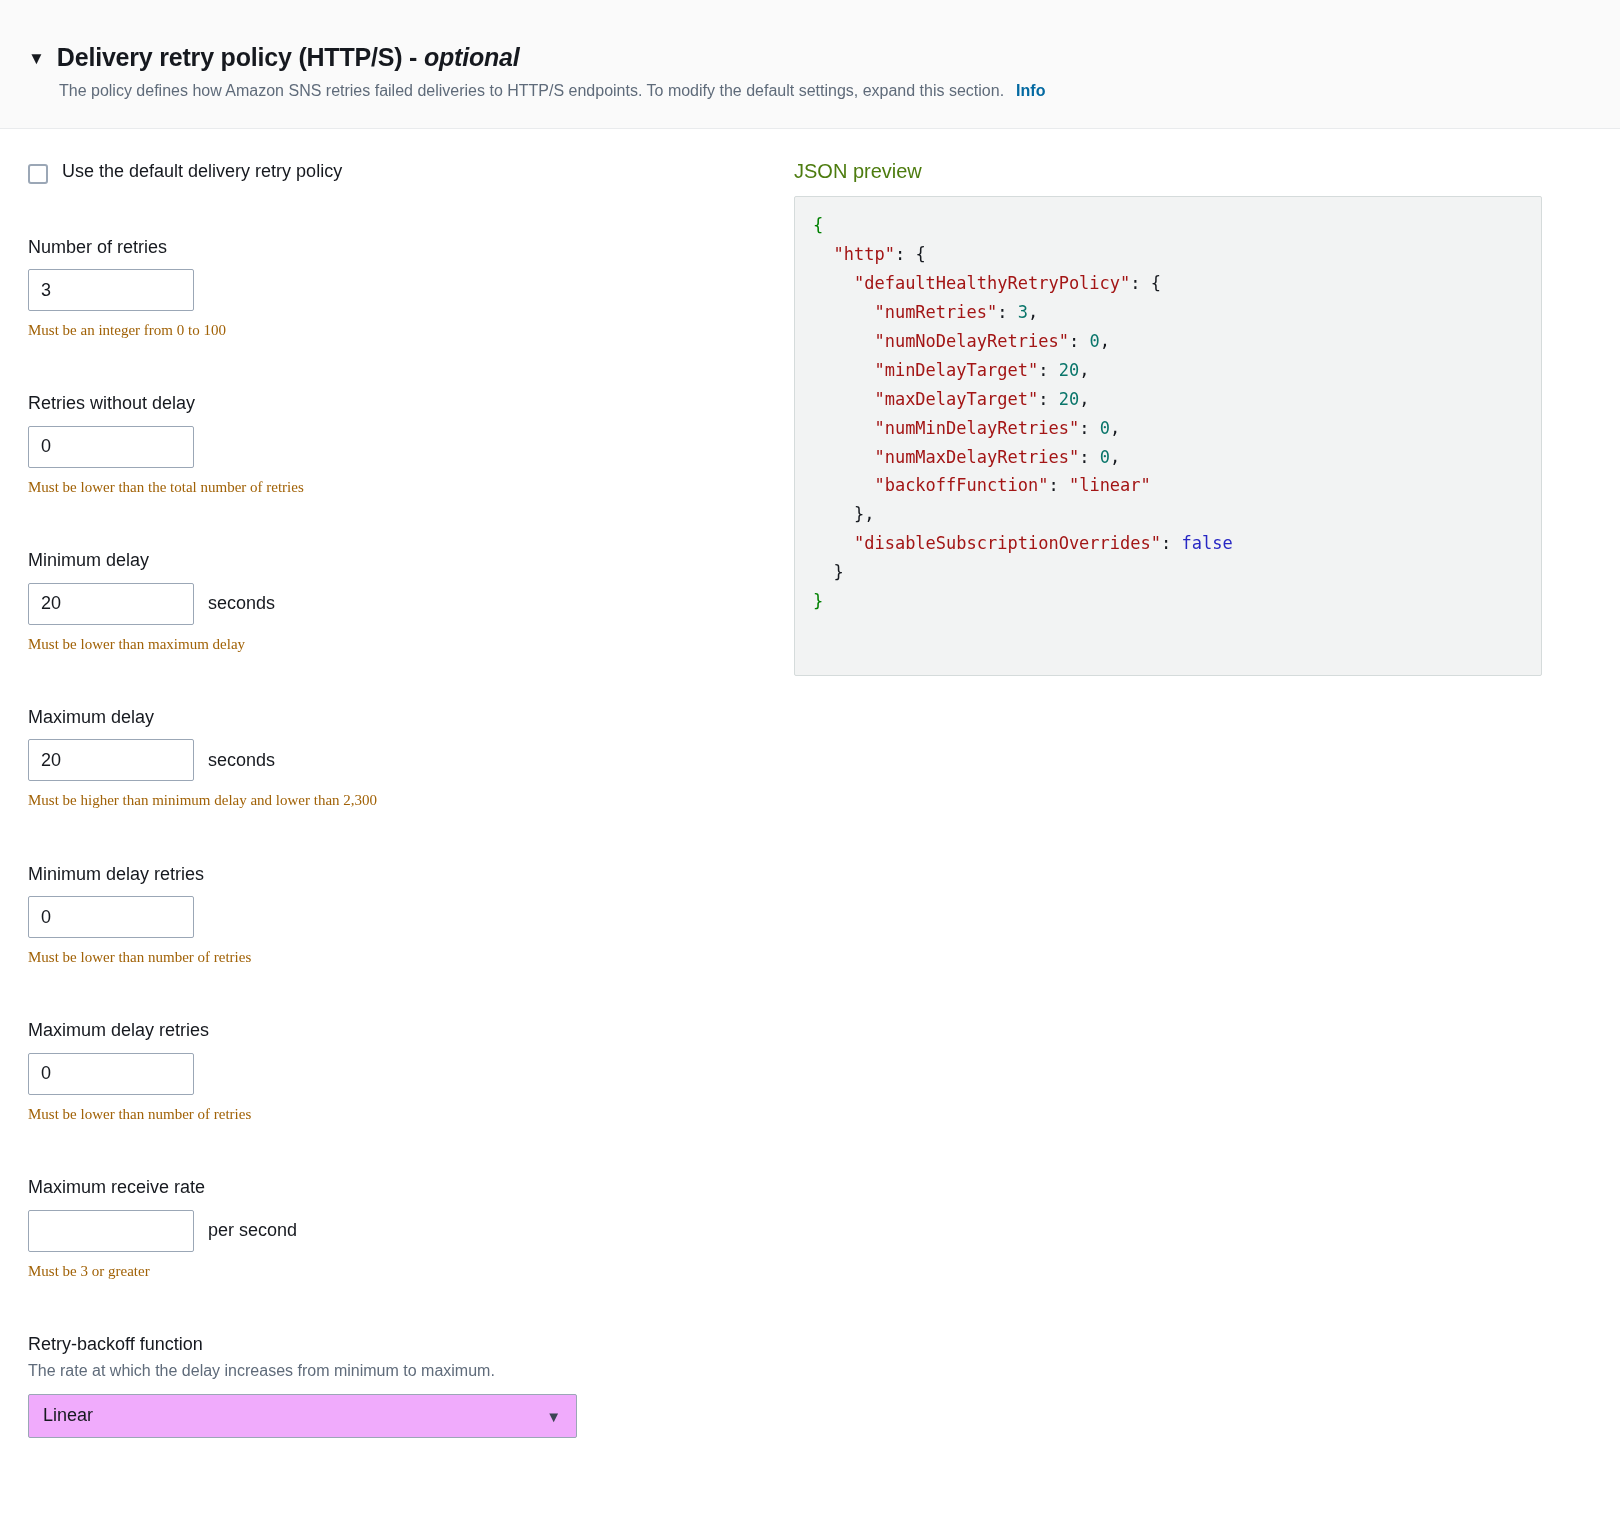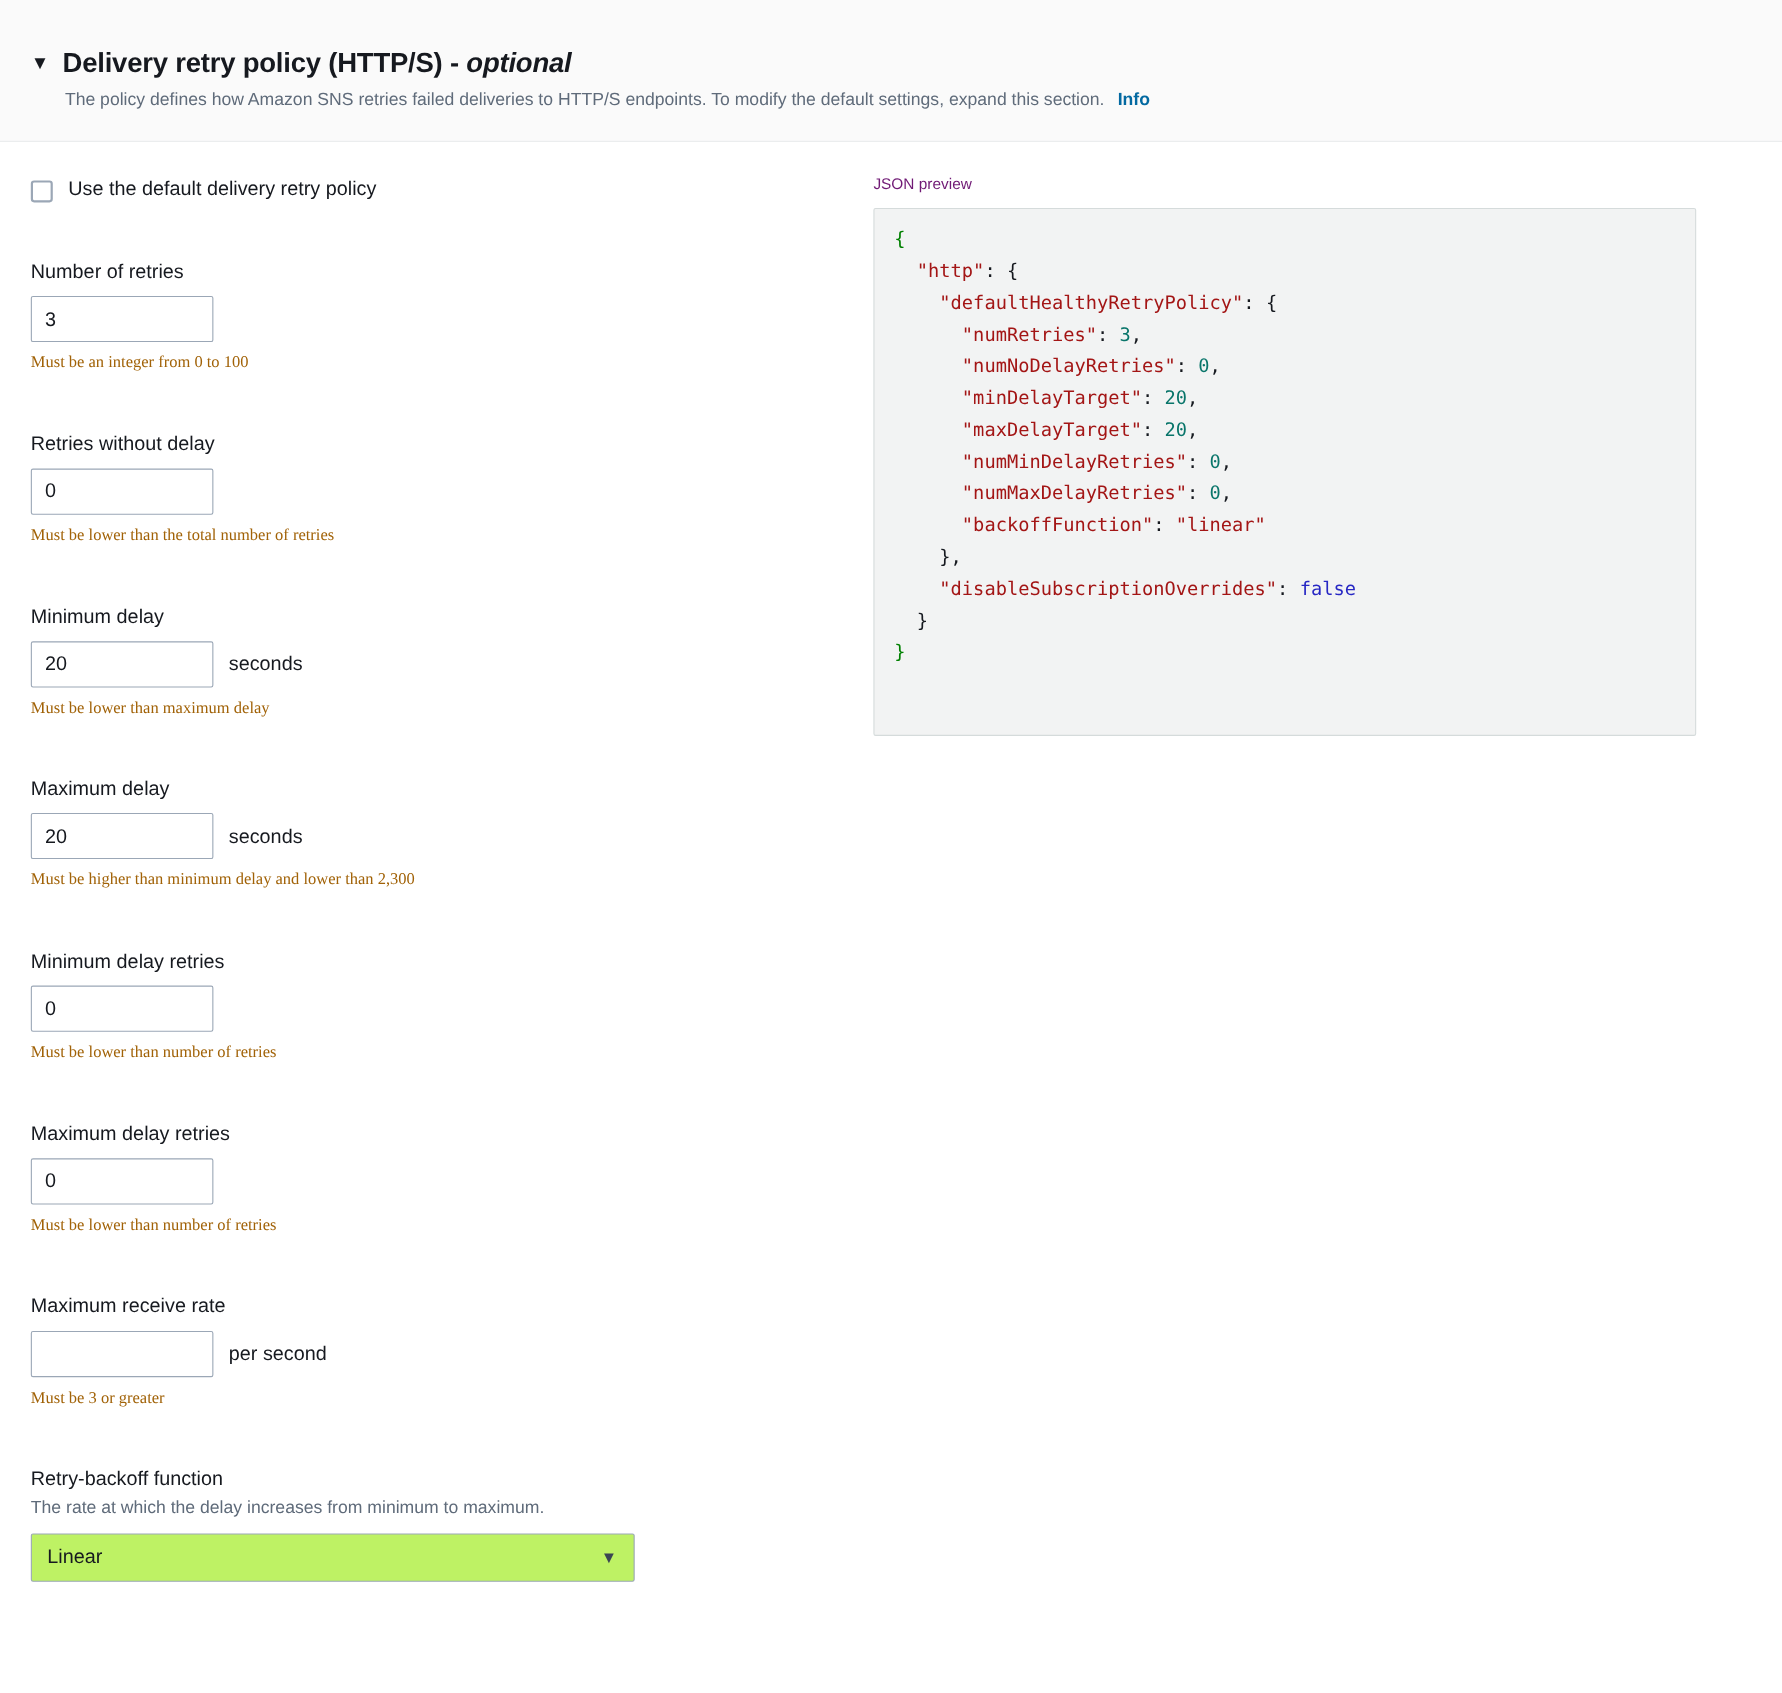--- a/index.html
+++ b/index.html
@@ -179,8 +179,8 @@
 
   
   .json-label {
-    font-size: 14px;
-    color: #701a75;
+    font-size: 20px;
+    color: #4d7c0f;
     margin-bottom: 12px;
     line-height: 1.25;
   }

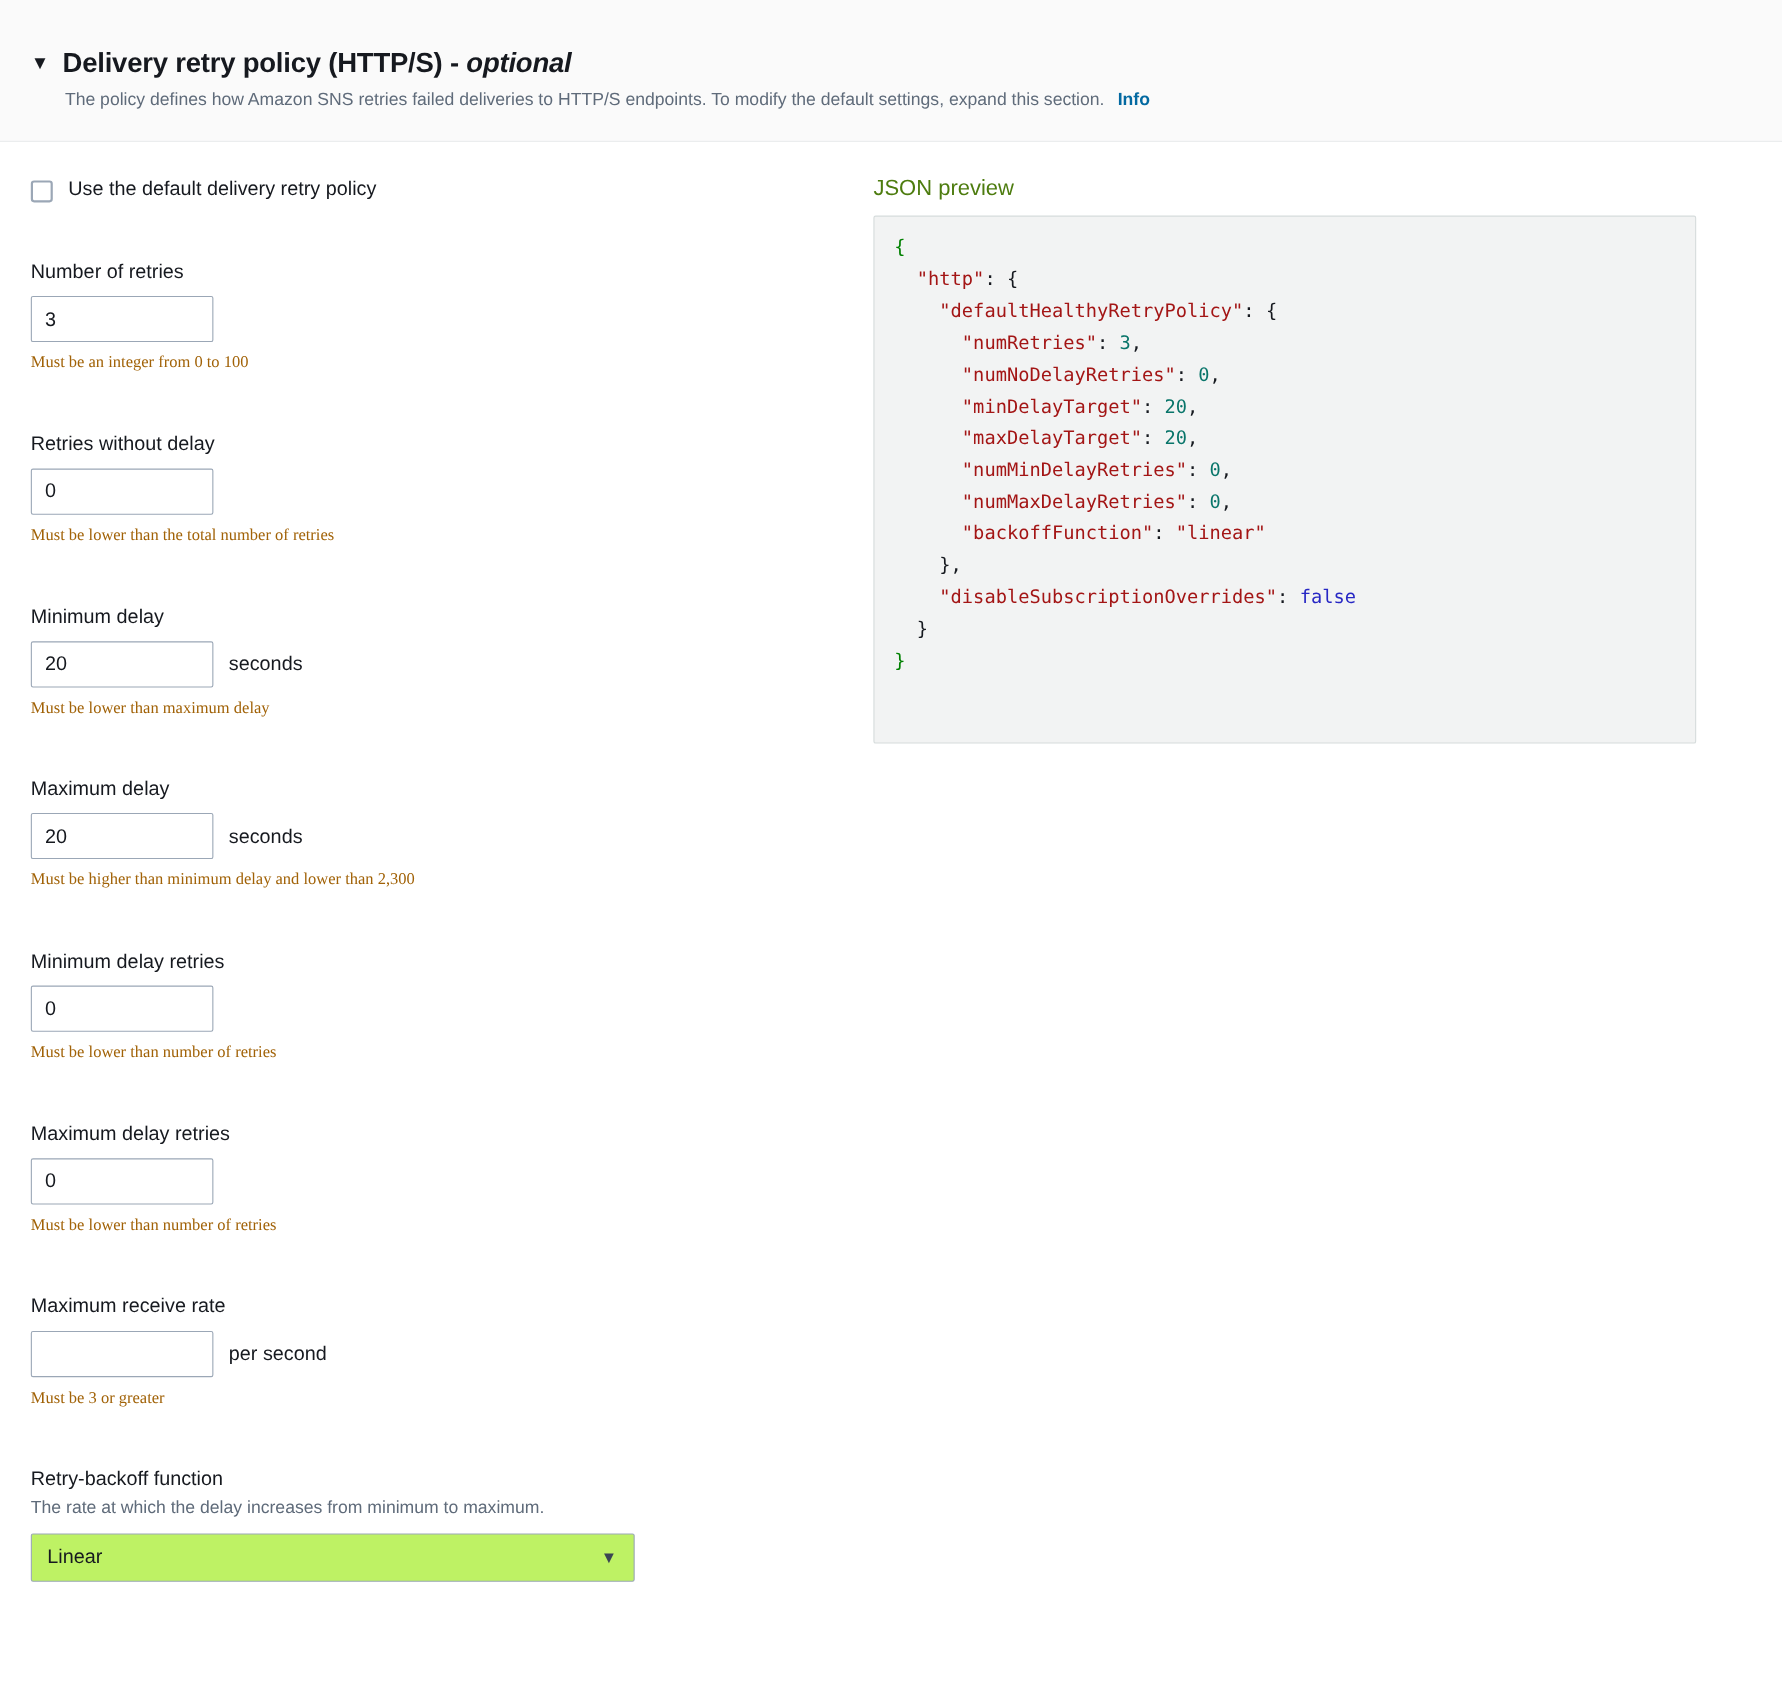--- a/index.html
+++ b/index.html
@@ -160,7 +160,7 @@
     height: 100%;
     border: 1px solid #9ba7b6;
     border-radius: 2px;
-    background: #bef264;
+    background: #f0abfc;
     display: flex;
     align-items: center;
     padding: 0 14px;

